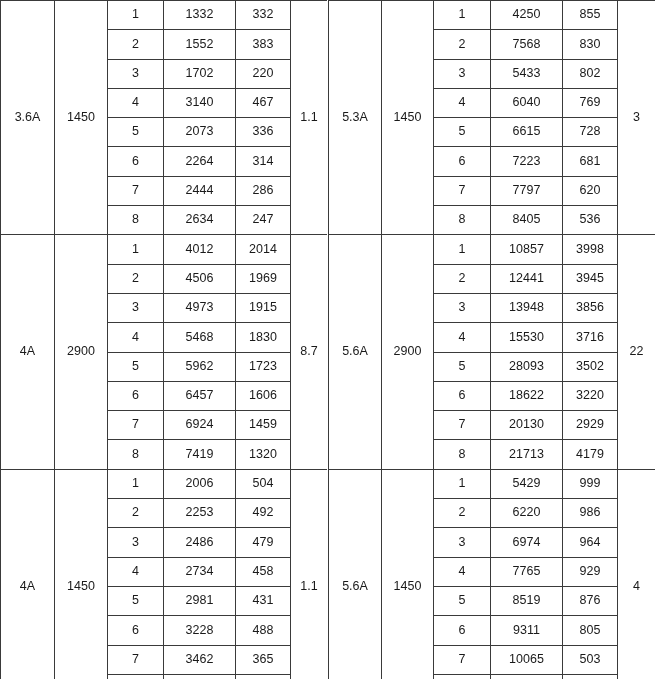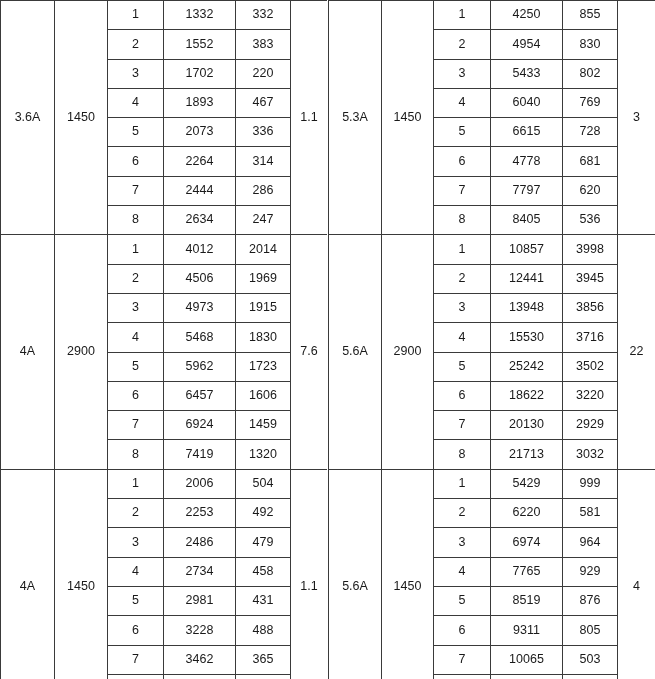--- a/index.html
+++ b/index.html
@@ -235,7 +235,7 @@
           </tr>
           <tr>
             <td>2</td>
-            <td>4954</td>
+            <td>7568</td>
             <td>830</td>
           </tr>
           <tr>

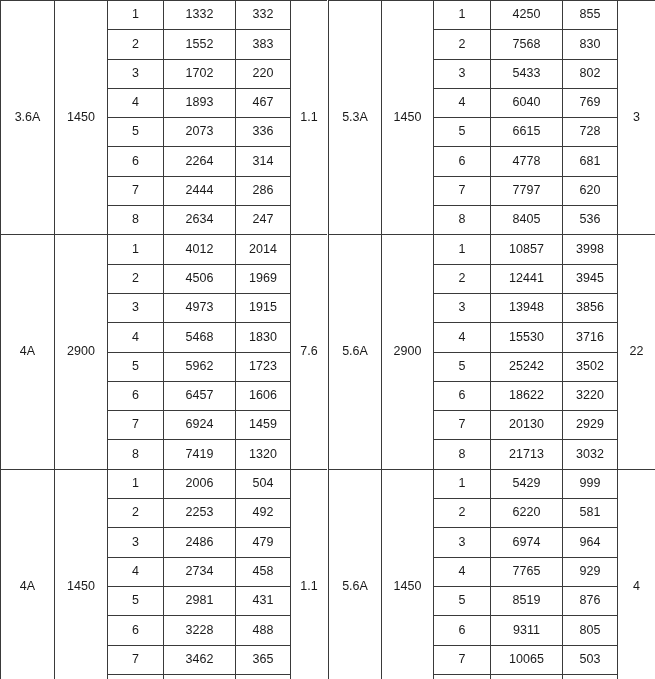--- a/index.html
+++ b/index.html
@@ -99,7 +99,7 @@
           </tr>
           <tr>
             <td>4</td>
-            <td>1893</td>
+            <td>3140</td>
             <td>467</td>
           </tr>
           <tr>

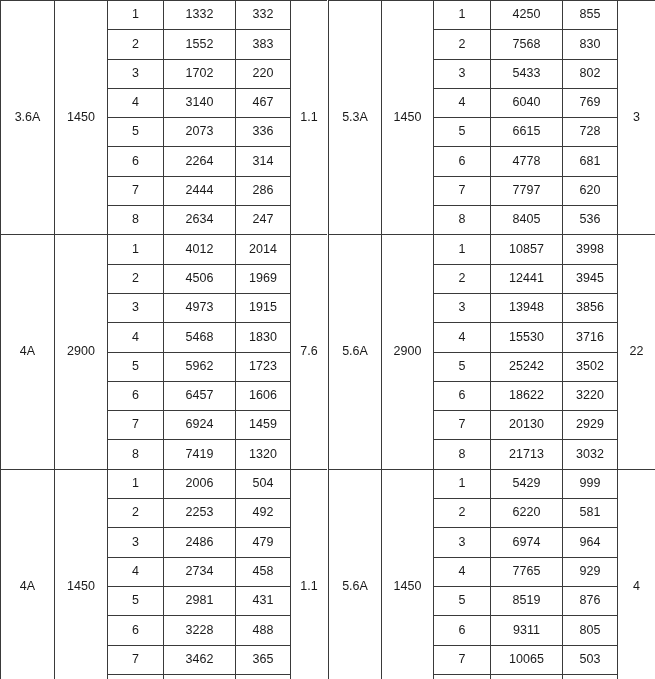--- a/index.html
+++ b/index.html
@@ -255,7 +255,7 @@
           </tr>
           <tr>
             <td>6</td>
-            <td>4778</td>
+            <td>7223</td>
             <td>681</td>
           </tr>
           <tr>

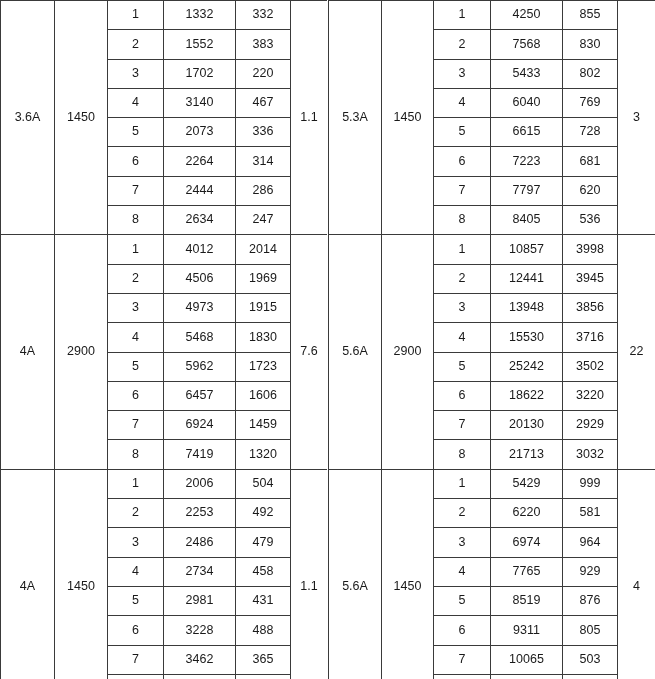--- a/index.html
+++ b/index.html
@@ -128,7 +128,7 @@
             <td>1</td>
             <td>4012</td>
             <td>2014</td>
-            <td rowspan="8">7.6</td>
+            <td rowspan="8">8.7</td>
           </tr>
           <tr>
             <td>2</td>

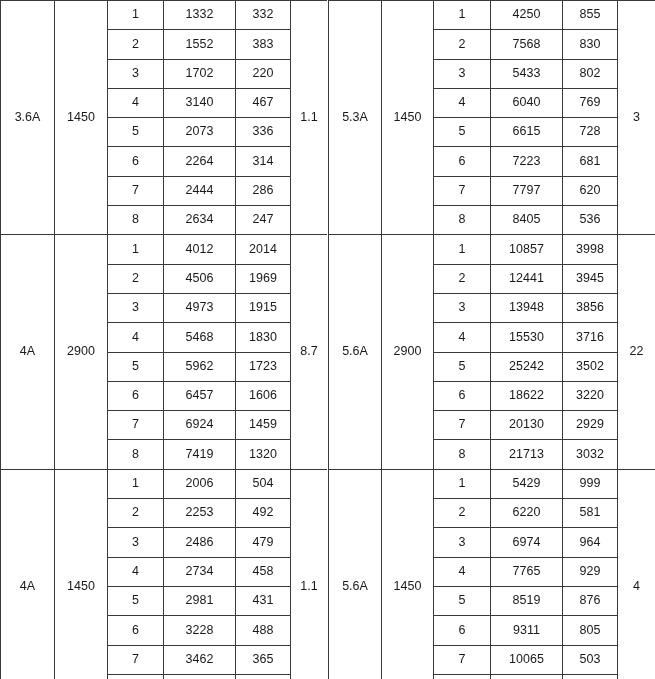--- a/index.html
+++ b/index.html
@@ -293,7 +293,7 @@
           </tr>
           <tr>
             <td>5</td>
-            <td>25242</td>
+            <td>28093</td>
             <td>3502</td>
           </tr>
           <tr>

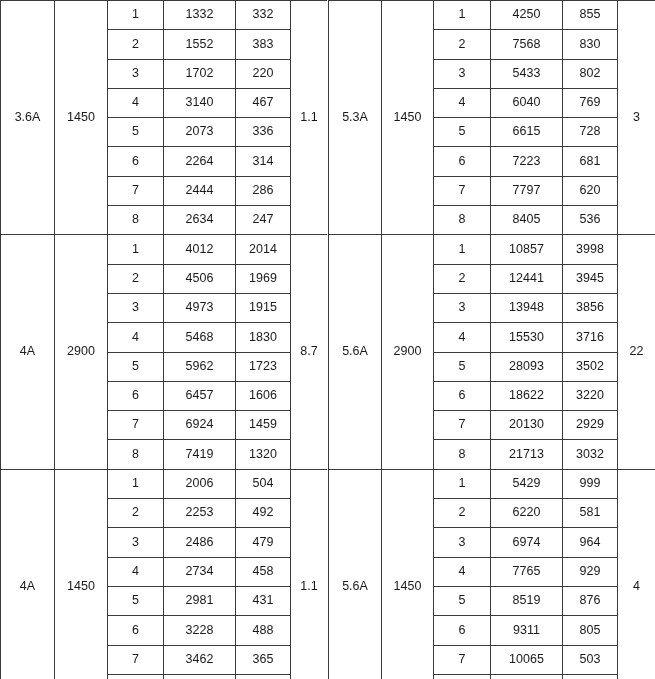--- a/index.html
+++ b/index.html
@@ -309,7 +309,7 @@
           <tr>
             <td>8</td>
             <td>21713</td>
-            <td>3032</td>
+            <td>4179</td>
           </tr>
           <tr class="block-sep">
             <td rowspan="8">5.6A</td>

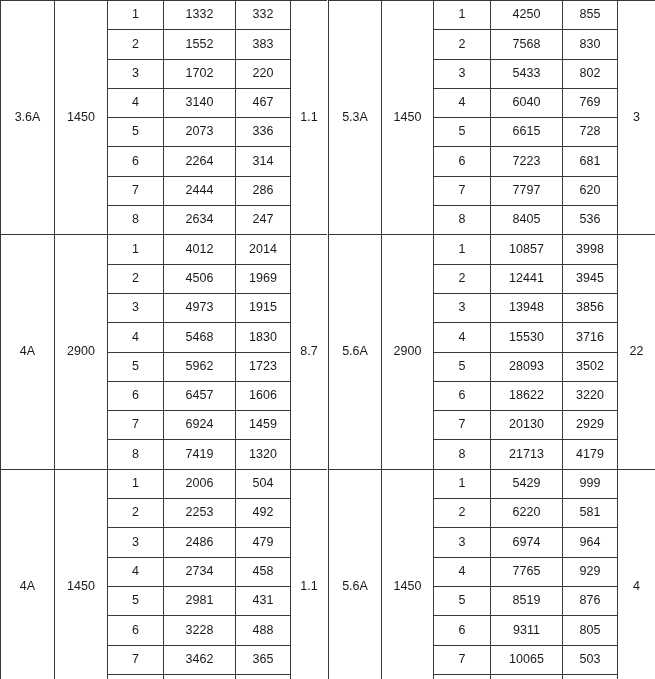--- a/index.html
+++ b/index.html
@@ -322,7 +322,7 @@
           <tr>
             <td>2</td>
             <td>6220</td>
-            <td>581</td>
+            <td>986</td>
           </tr>
           <tr>
             <td>3</td>

